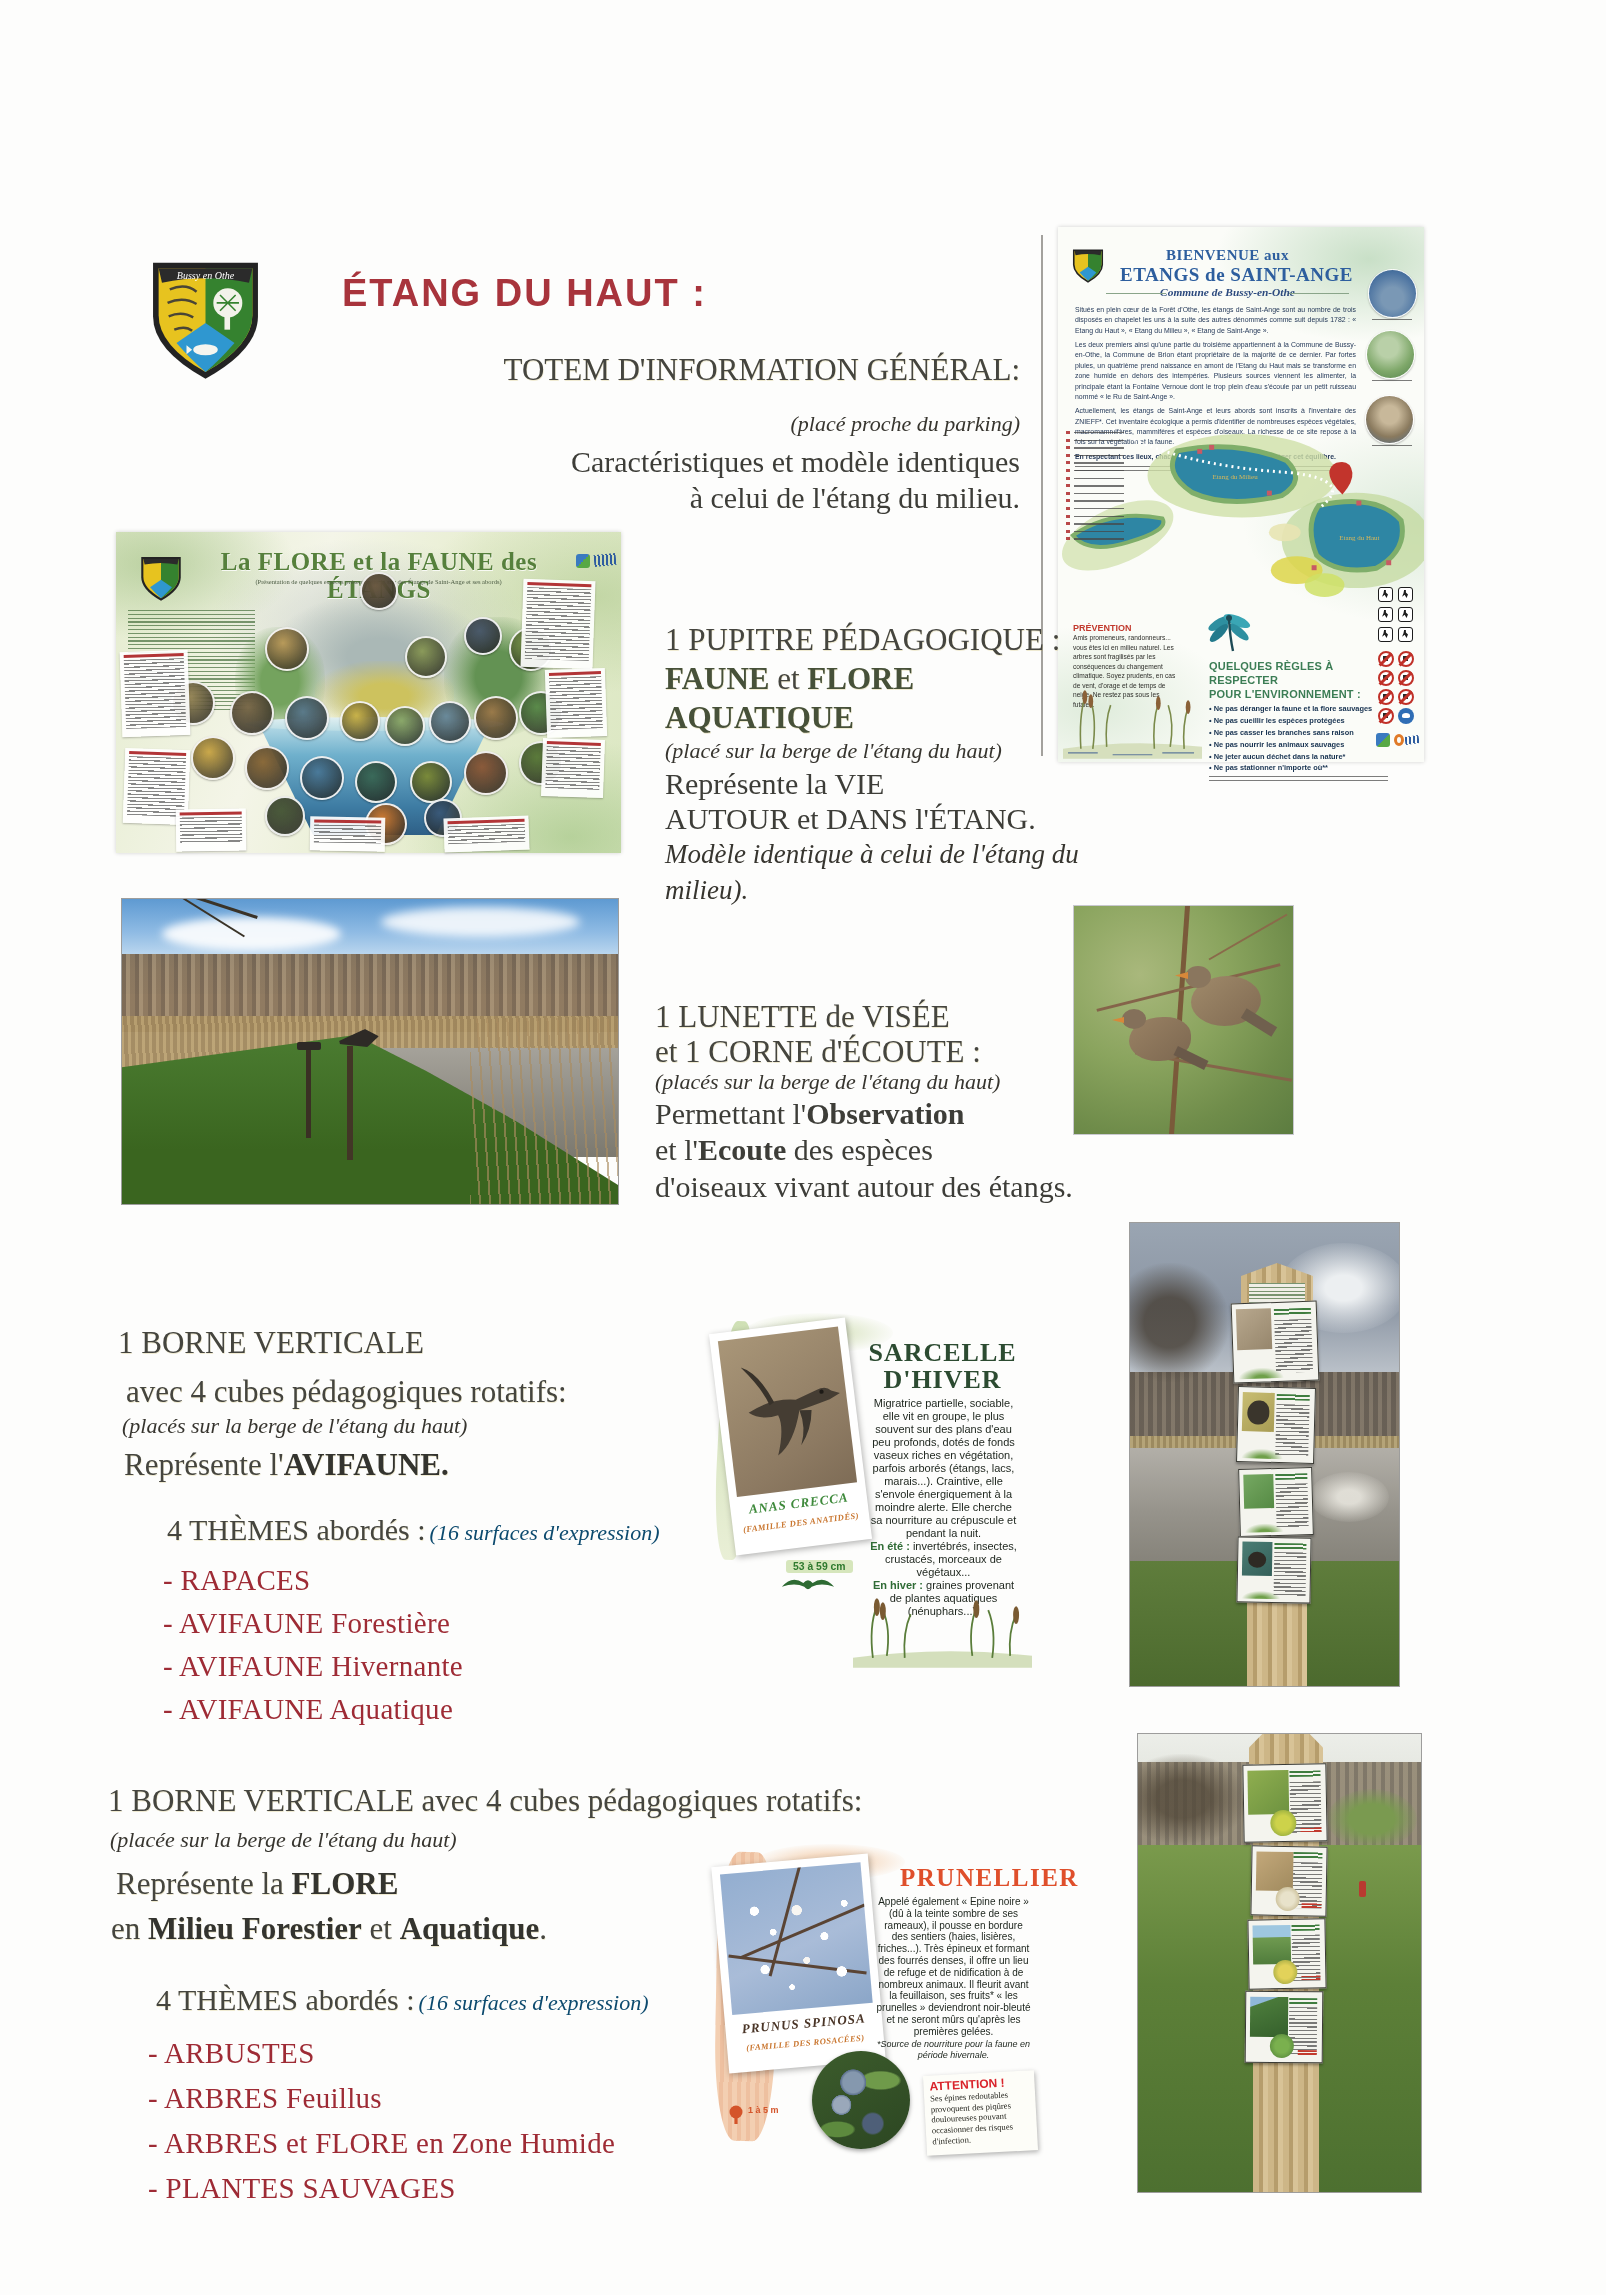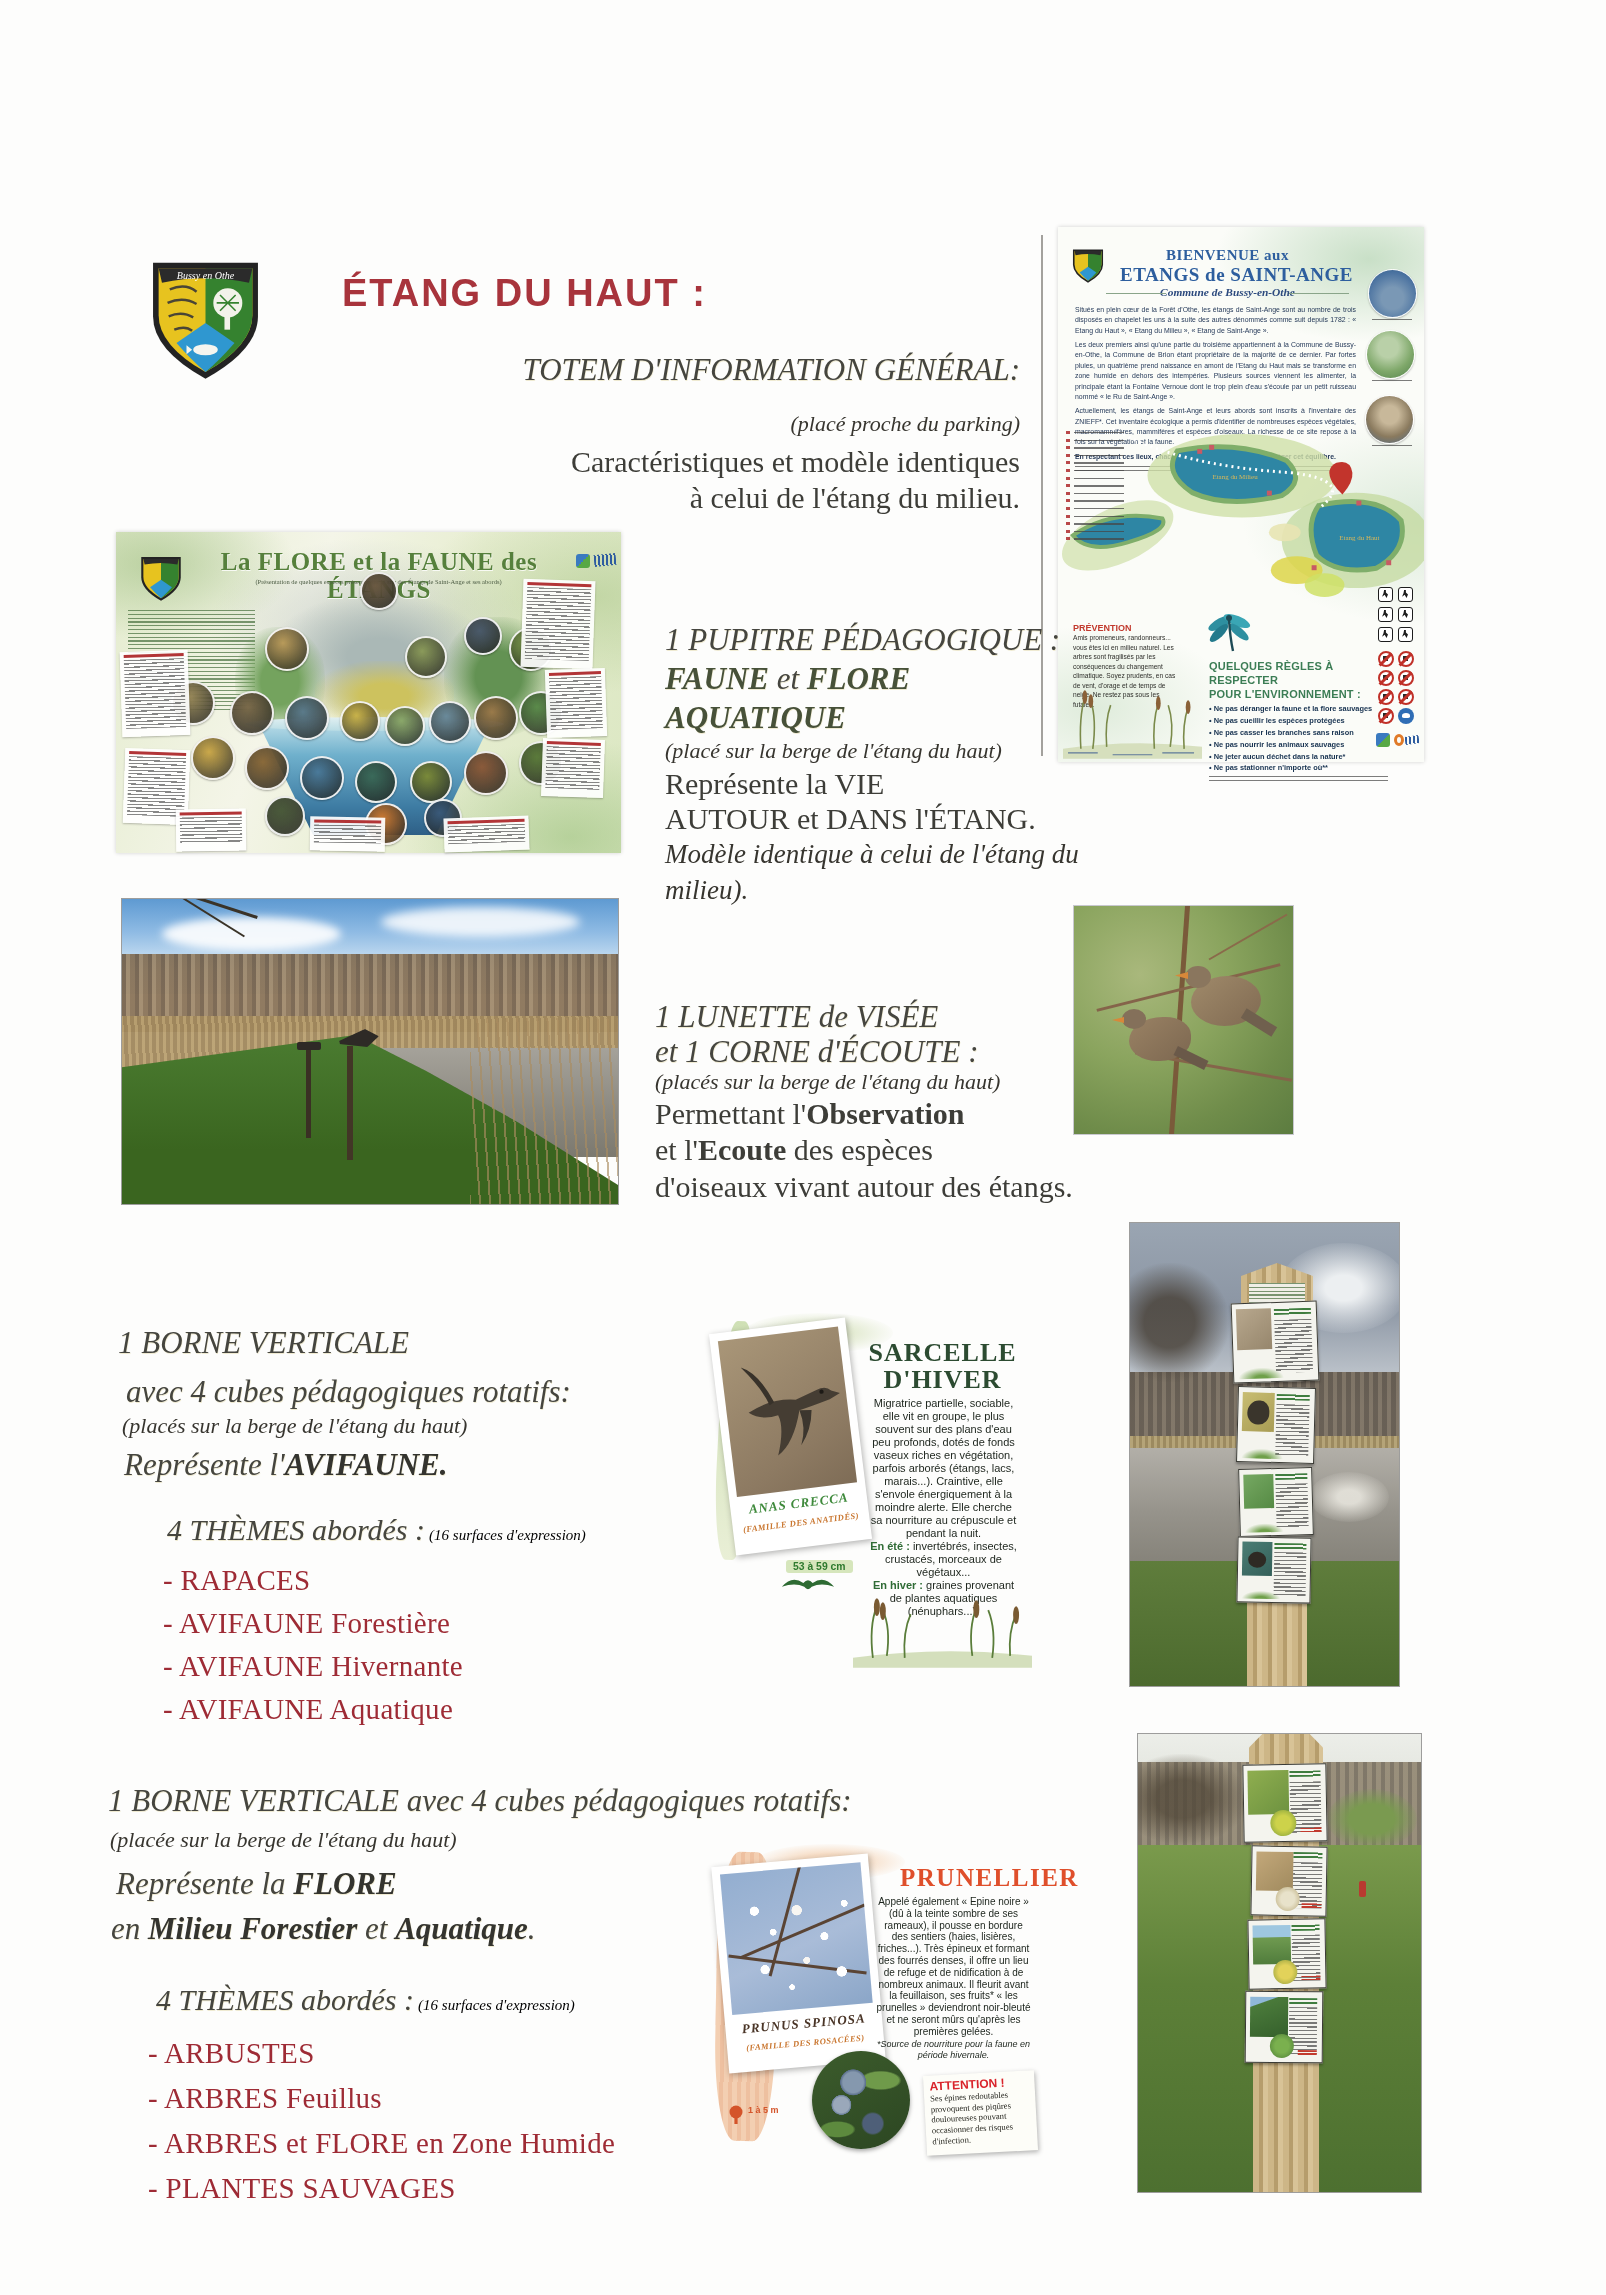--- a/index.html
+++ b/index.html
@@ -7,7 +7,7 @@
         font-family:"Liberation Serif","DejaVu Serif",serif;}
   .abs{position:absolute;}
   
-  .big{font-size:31px;line-height:39px;color:#45453f;text-shadow:0.5px 0.5px 0 rgba(190,170,60,.22);font-style:italic;}
+  .big{font-size:31px;line-height:39px;color:#45453f;text-shadow:0.5px 0.5px 0 rgba(190,170,60,.22);}
   .big strong{color:#34342f;}
   .line30{font-size:30px;line-height:36px;color:#3d3d38;}
   .note{font-style:italic;font-size:22px;line-height:26px;color:#37352f;}

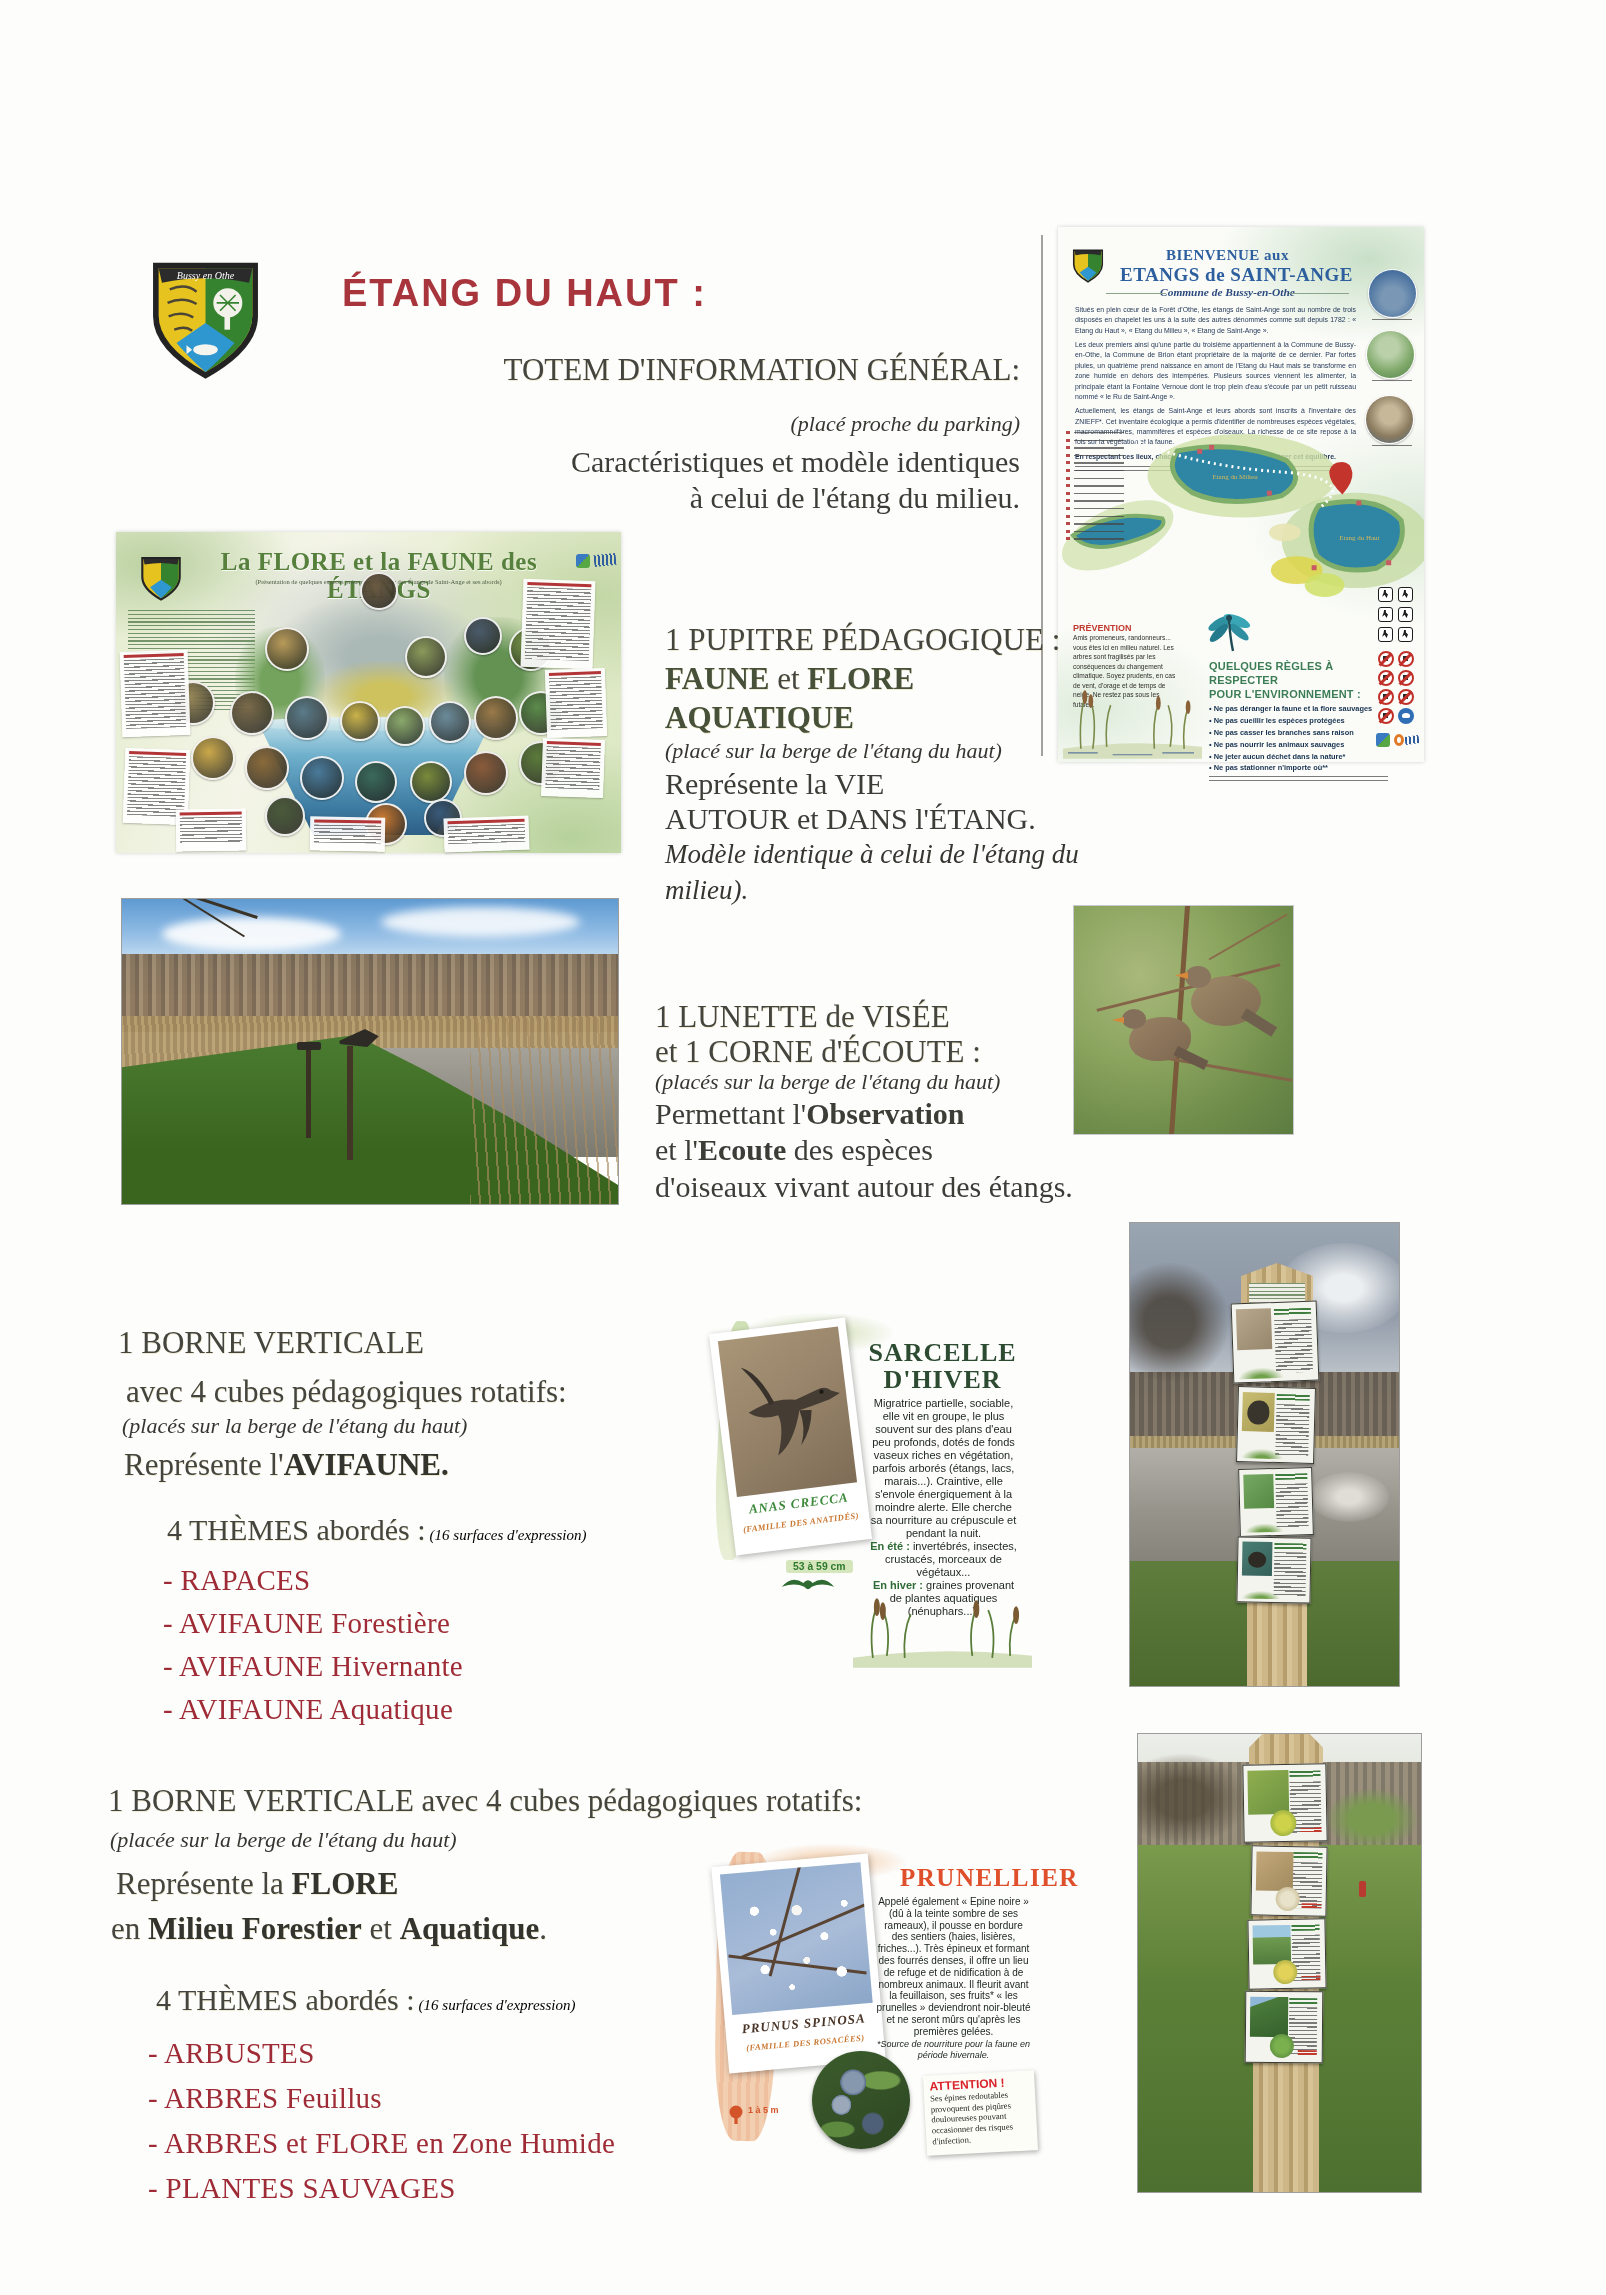--- a/index.html
+++ b/index.html
@@ -11,7 +11,7 @@
   .big strong{color:#34342f;}
   .line30{font-size:30px;line-height:36px;color:#3d3d38;}
   .note{font-style:italic;font-size:22px;line-height:26px;color:#37352f;}
-  .note2{font-style:italic;font-size:15px;color:#000000;}
+  .note2{font-style:italic;font-size:22px;color:#0c4a6e;}
   .theme-item{color:#9e2b35;font-size:29px;line-height:43px;letter-spacing:0.3px;}
   .main-title{font-family:"Liberation Sans","DejaVu Sans",sans-serif;font-weight:bold;
               font-size:38px;letter-spacing:2px;color:#a8343c;}

